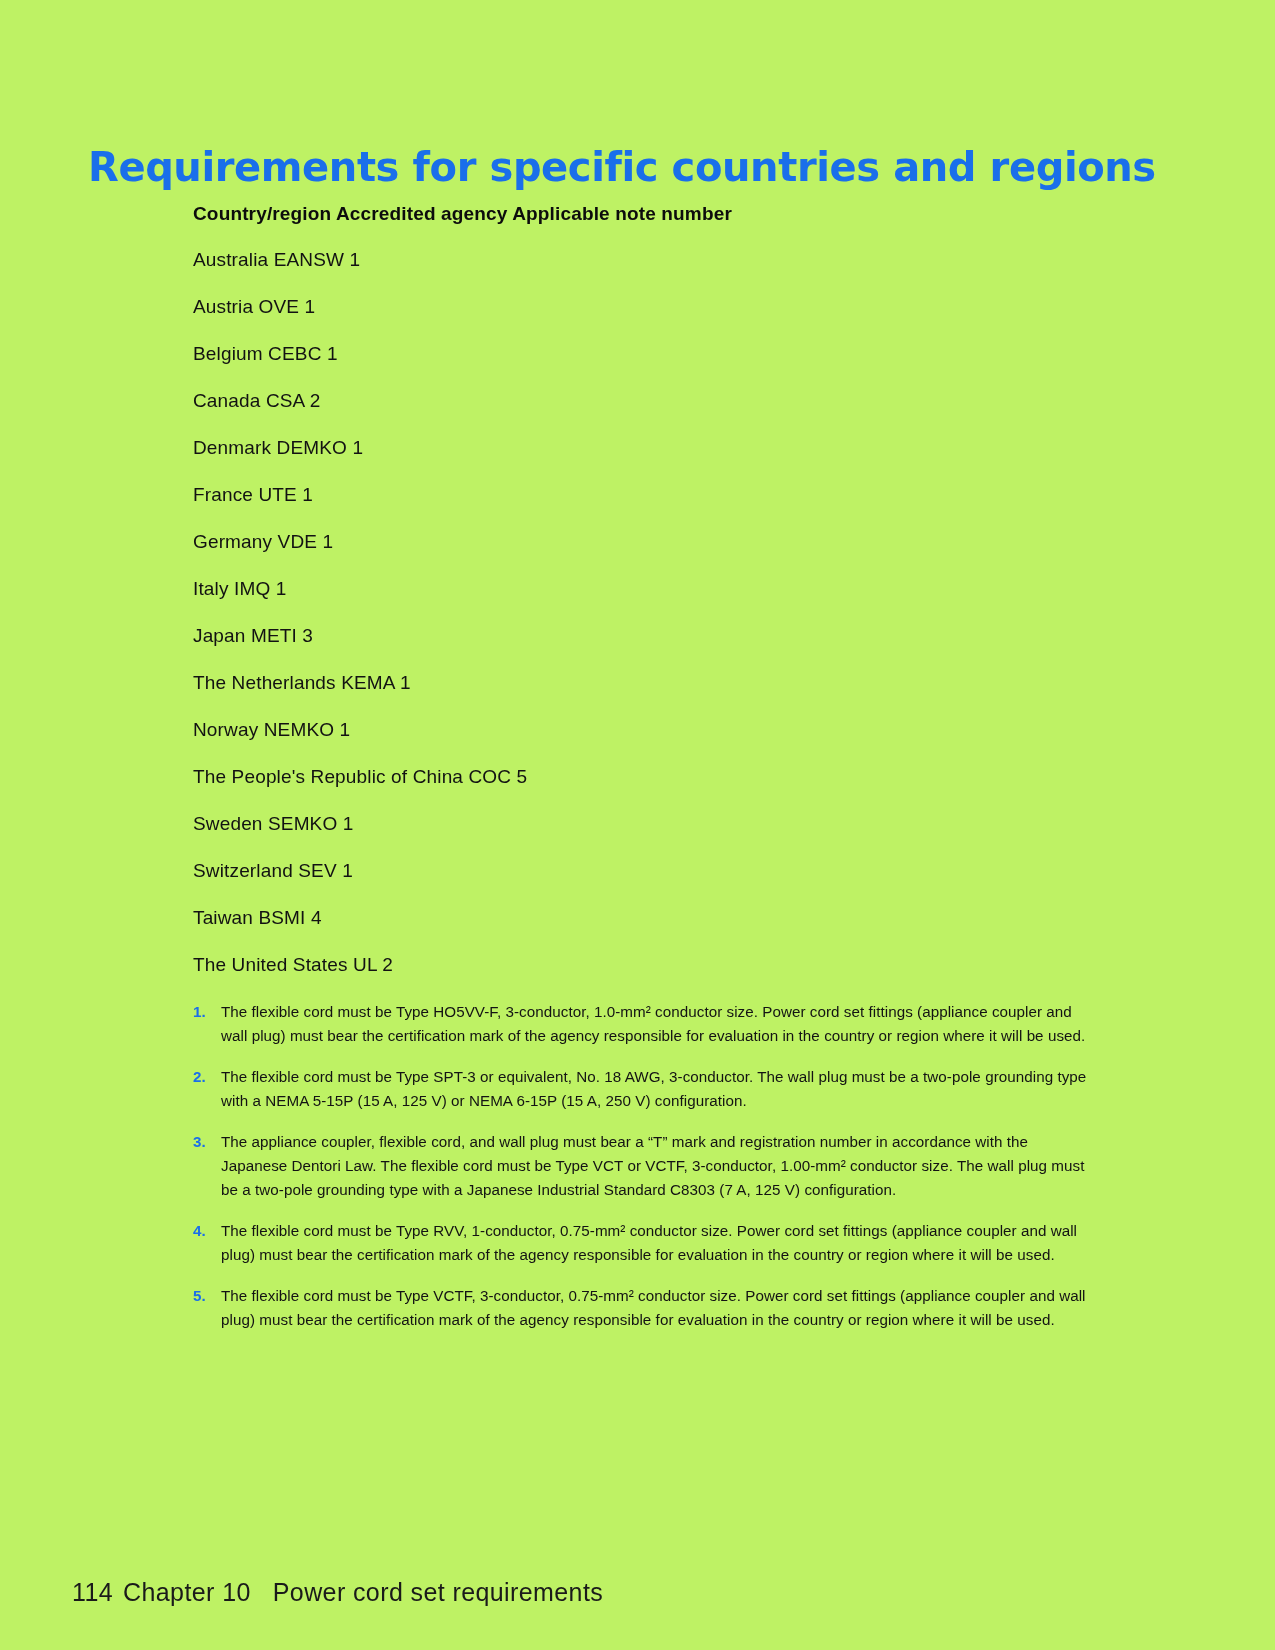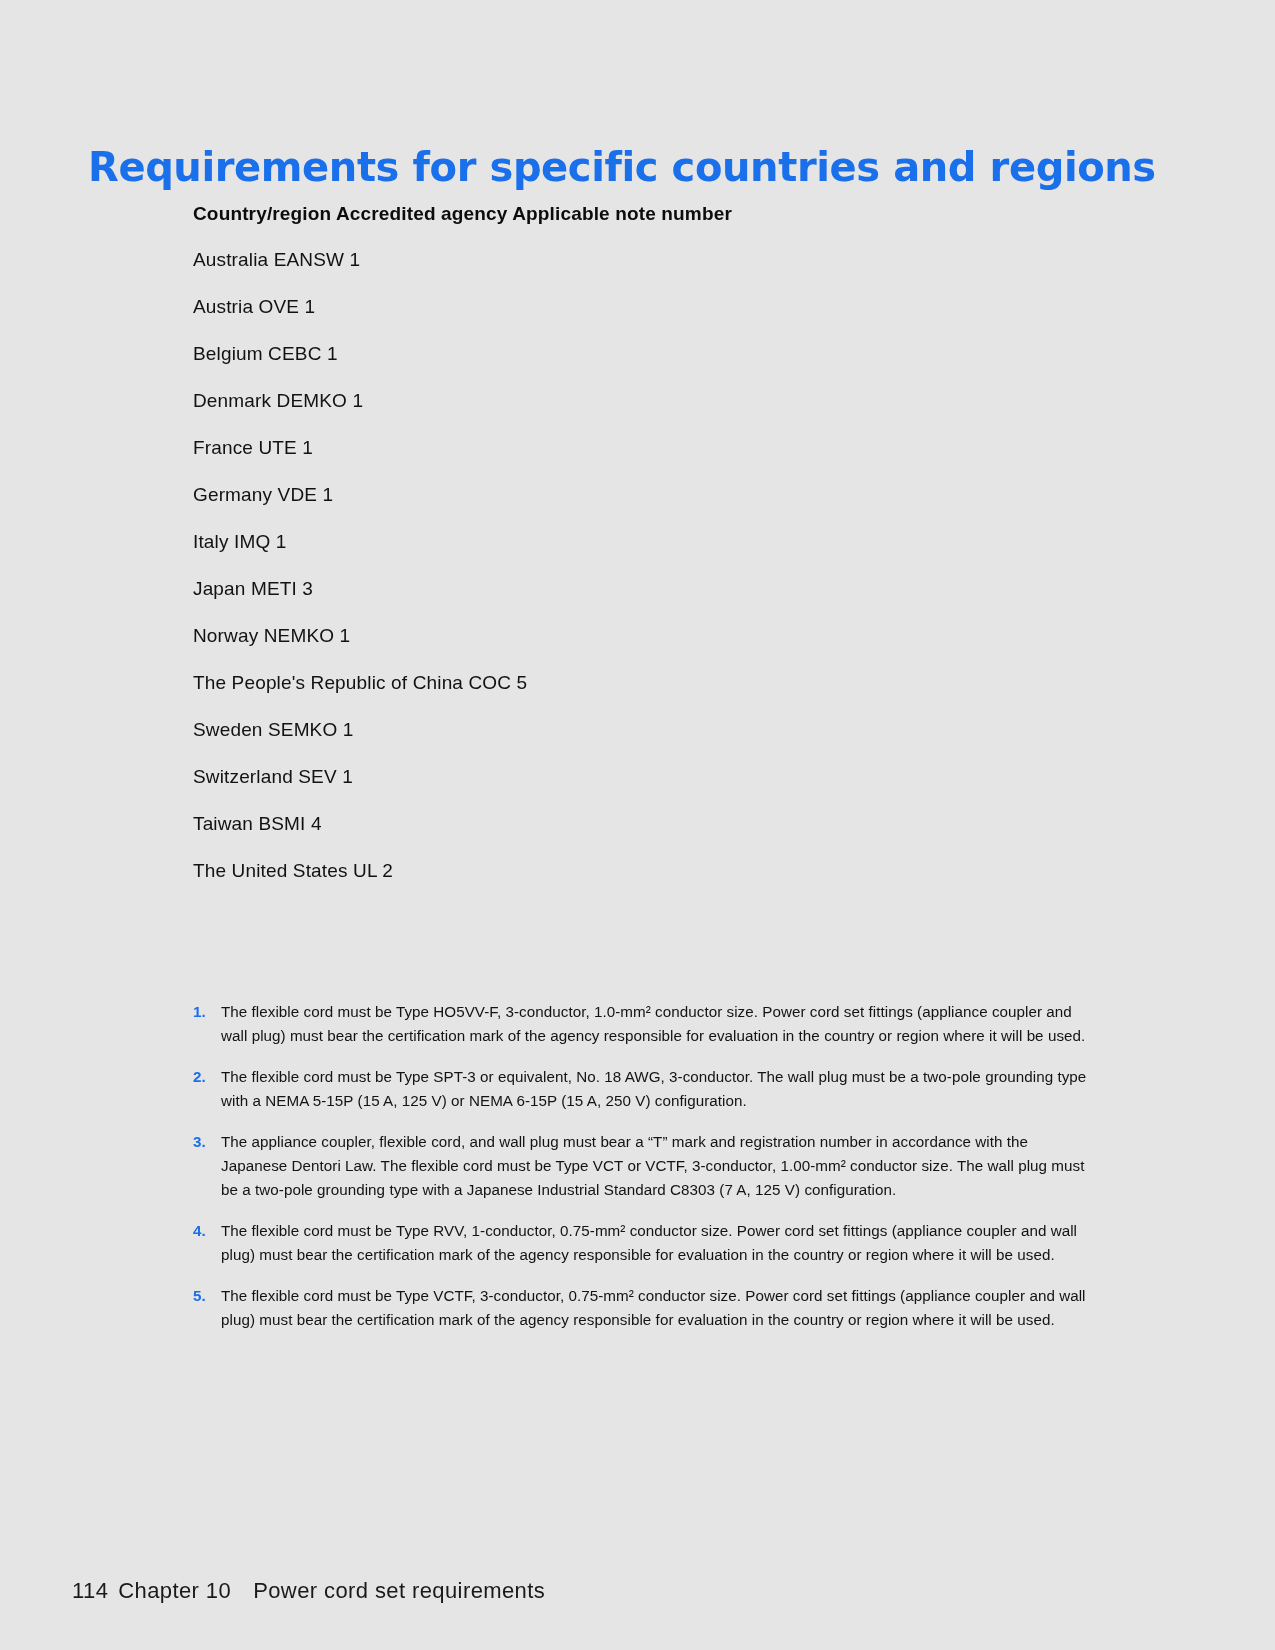--- a/index.html
+++ b/index.html
@@ -19,7 +19,7 @@
   .page {
     position: absolute;
     inset: 0;
-    background: #e5e5e5;
+    background: #bef264;
   }
 
   

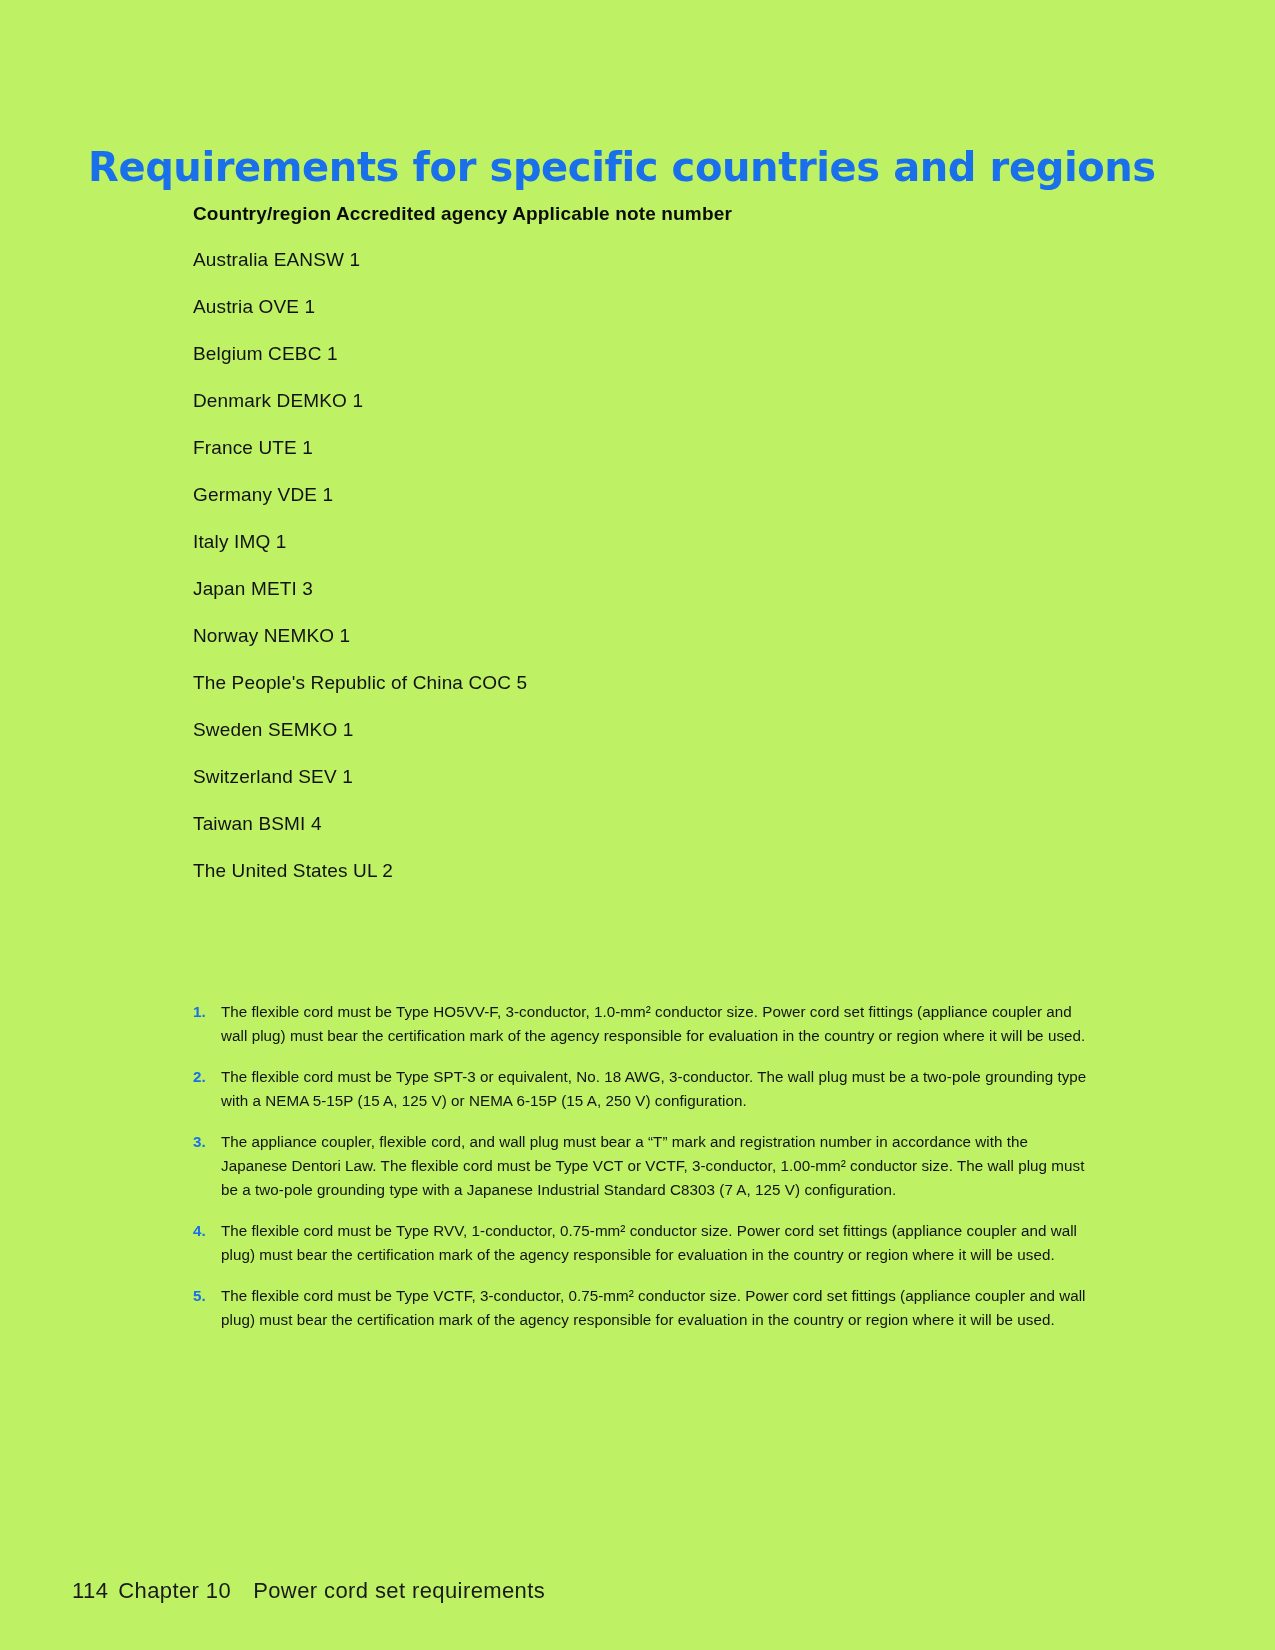--- a/index.html
+++ b/index.html
@@ -118,6 +118,7 @@
         <div class="country-row">Australia EANSW 1</div>
         <div class="country-row">Austria OVE 1</div>
         <div class="country-row">Belgium CEBC 1</div>
+        <div class="country-row">Canada CSA 2</div>
         <div class="country-row">Denmark DEMKO 1</div>
         <div class="country-row">France UTE 1</div>
         <div class="country-row">Germany VDE 1</div>

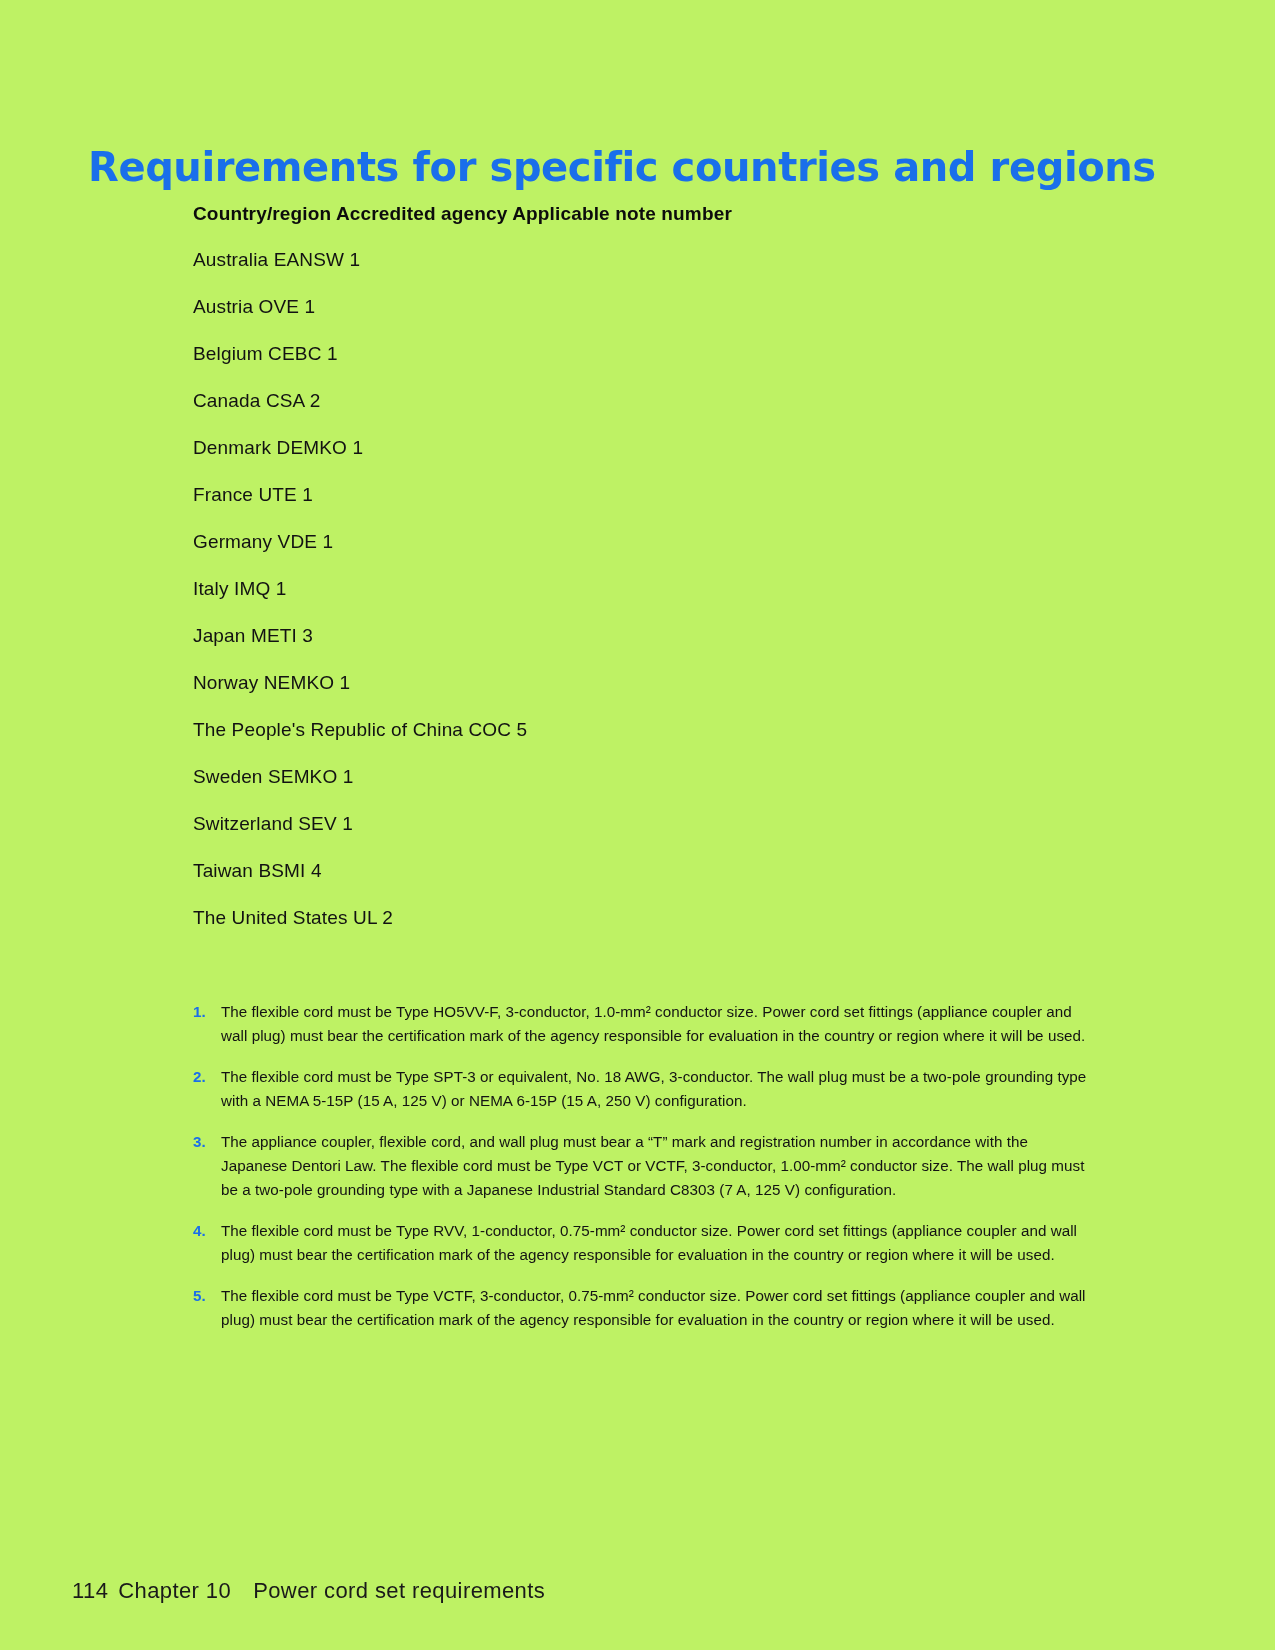--- a/index.html
+++ b/index.html
@@ -124,6 +124,7 @@
         <div class="country-row">Germany VDE 1</div>
         <div class="country-row">Italy IMQ 1</div>
         <div class="country-row">Japan METI 3</div>
+        <div class="country-row">The Netherlands KEMA 1</div>
         <div class="country-row">Norway NEMKO 1</div>
         <div class="country-row">The People's Republic of China COC 5</div>
         <div class="country-row">Sweden SEMKO 1</div>

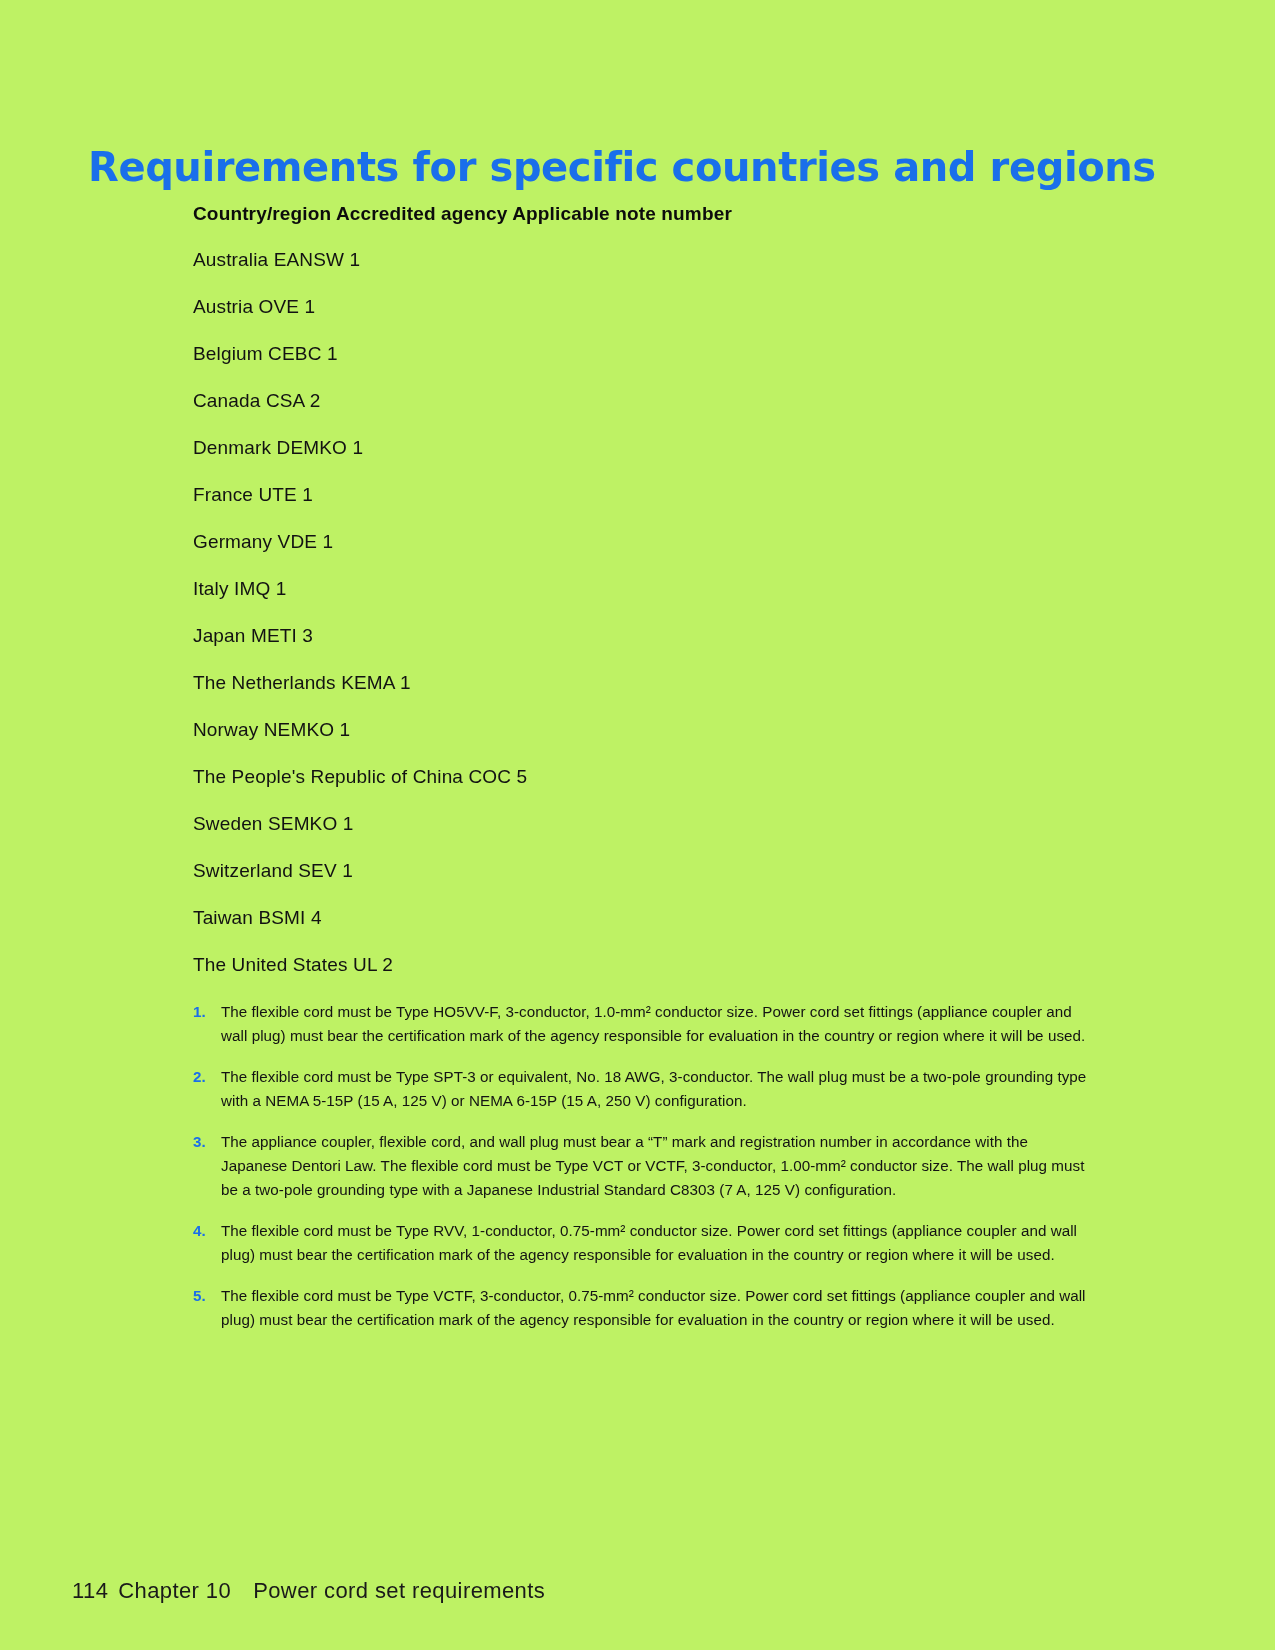--- a/index.html
+++ b/index.html
@@ -97,7 +97,7 @@
     position: absolute;
     left: 72px;
     top: 1578px;
-    font-size: 22px;
+    font-size: 25px;
     color: #1a1a1a;
     letter-spacing: 0.4px;
     white-space: nowrap;

